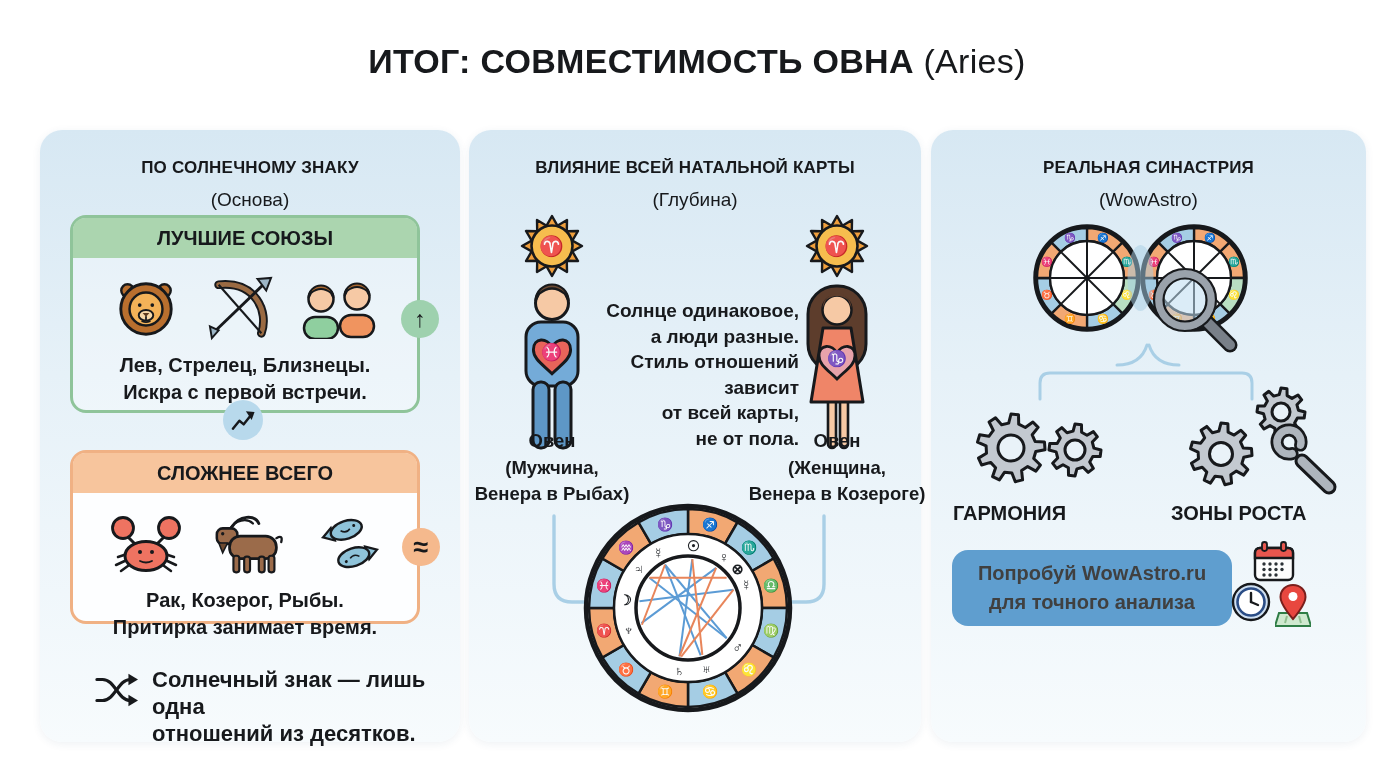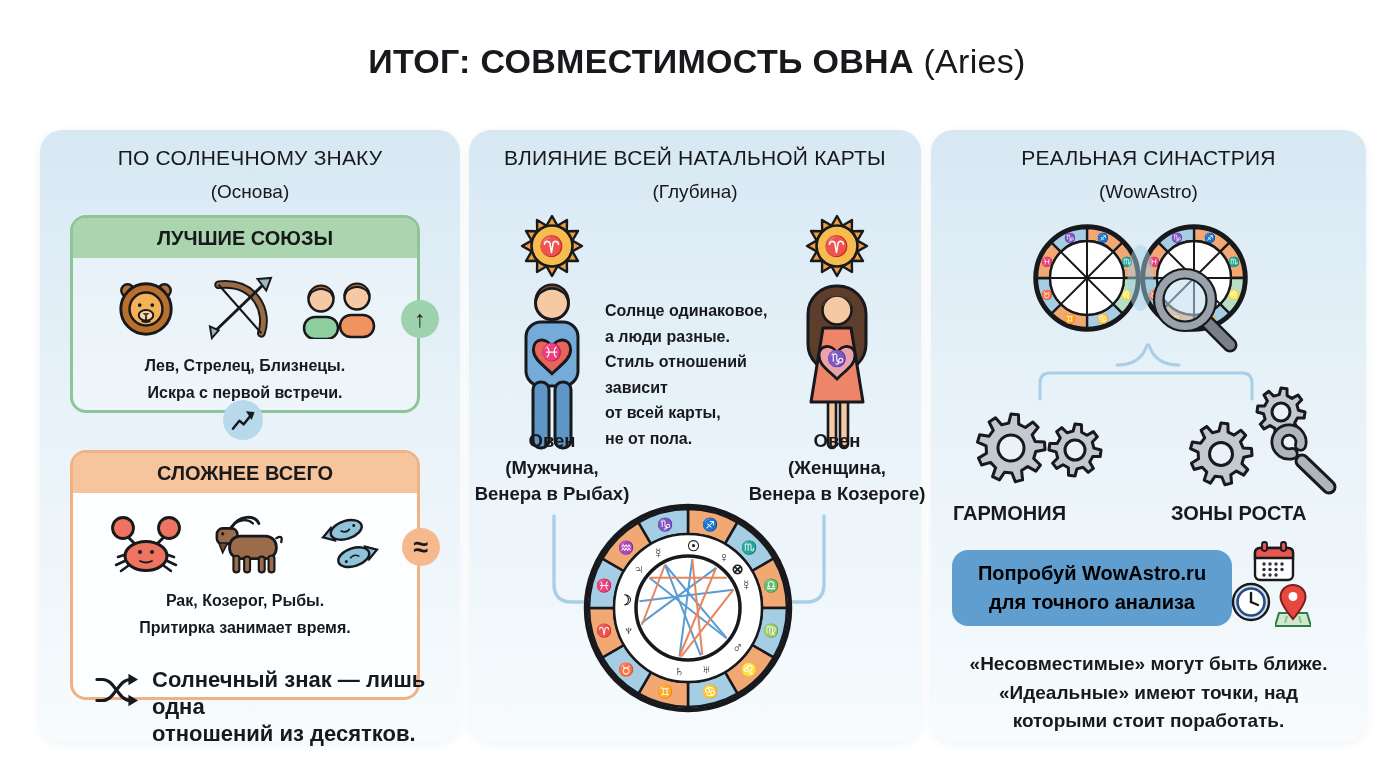--- a/index.html
+++ b/index.html
@@ -14,7 +14,7 @@
   #p1{left:40px;width:420px;}
   #p2{left:469px;width:452px;}
   #p3{left:931px;width:435px;}
-  .ptitle{margin-top:16px;text-align:center;font-size:21px;font-weight:400;letter-spacing:.2px;}
+  .ptitle{margin-top:28px;text-align:center;font-size:17px;font-weight:700;letter-spacing:.2px;}
   .psub{text-align:center;font-size:19px;margin-top:11px;}
   .box{position:absolute;left:30px;width:350px;border:3px solid;border-radius:16px;box-sizing:border-box;}
   .boxhead{height:40px;line-height:40px;text-align:center;font-weight:700;font-size:20px;

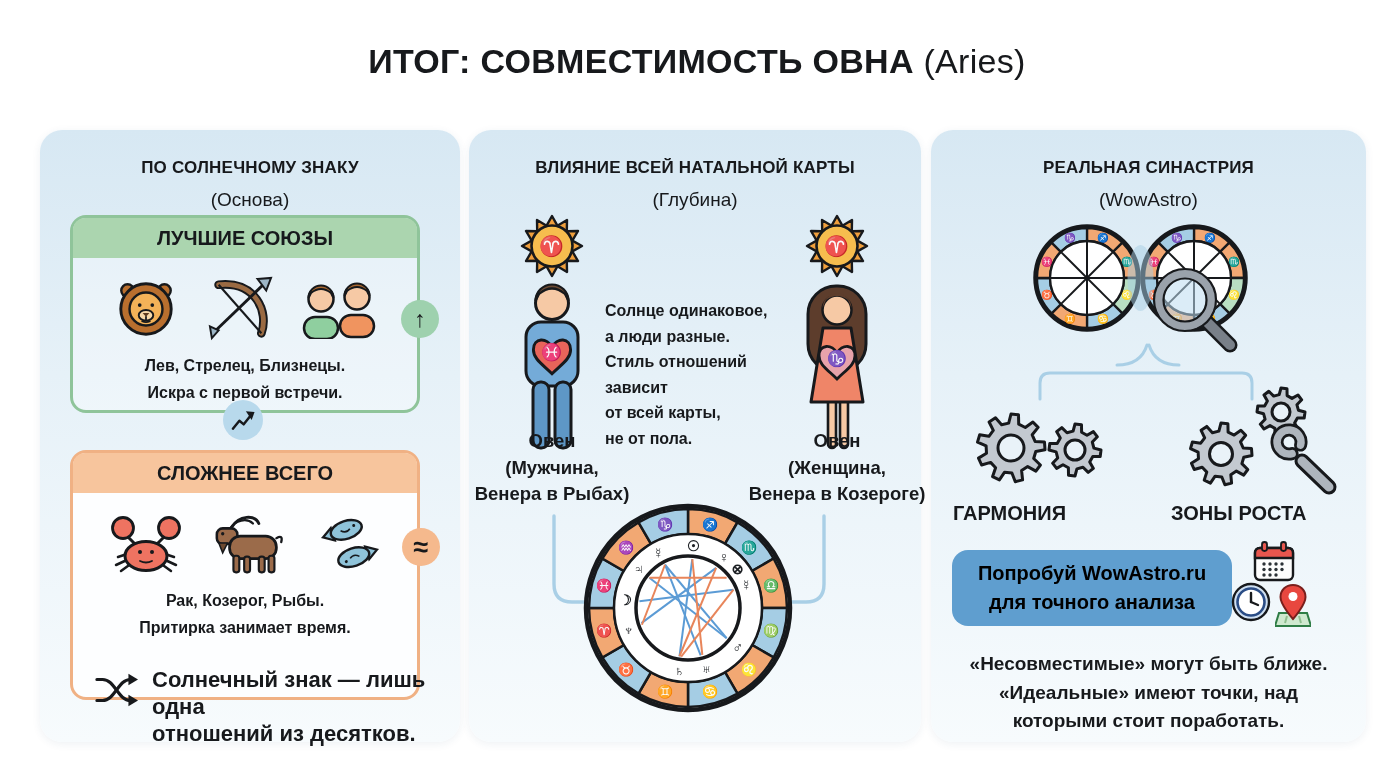--- a/index.html
+++ b/index.html
@@ -32,8 +32,8 @@
   .badge.approx{left:362px;top:398px;background:#f5b98d;font-size:27px;}
   .note1{position:absolute;left:112px;top:536px;font-size:22px;font-weight:700;line-height:27px;}
   .shuffle{position:absolute;left:52px;top:538px;}
-  .ctext{position:absolute;left:136px;top:168px;width:210px;text-align:left;
-         font-size:16px;font-weight:700;line-height:25.5px;}
+  .ctext{position:absolute;left:120px;top:168px;width:210px;text-align:right;
+         font-size:19px;font-weight:700;line-height:25.5px;}
   .figlabel{position:absolute;text-align:center;font-size:18.5px;font-weight:700;line-height:26.5px;top:298px;}
   #man-label{left:0px;width:166px;}
   #woman-label{left:258px;width:220px;}

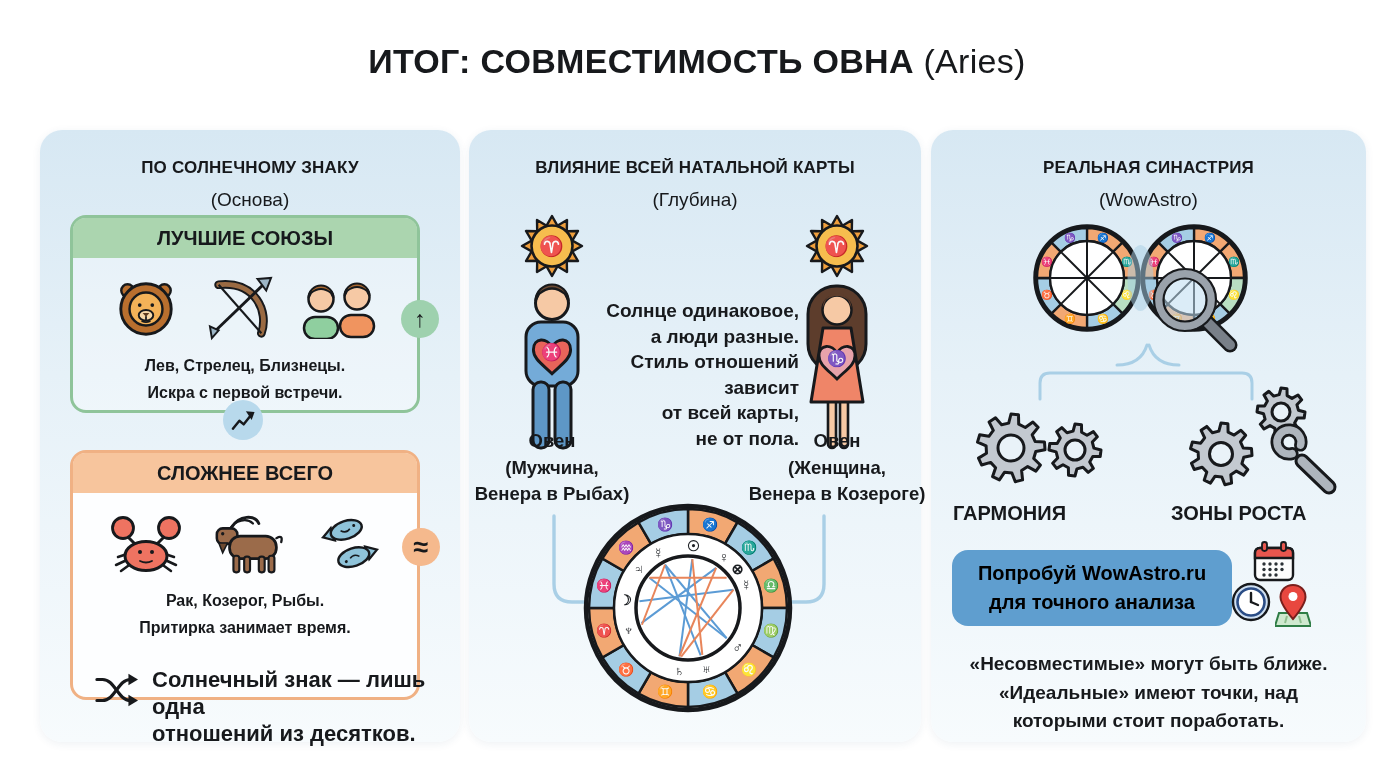--- a/index.html
+++ b/index.html
@@ -24,7 +24,7 @@
   .box.orange{border-color:#f0b184;top:320px;height:250px;background:#fdfeff;}
   .box.orange .boxhead{background:#f7c59d;}
   .iconrow{display:flex;justify-content:center;align-items:center;gap:26px;height:86px;margin-top:8px;}
-  .boxtext{text-align:center;font-size:16px;font-weight:700;line-height:27px;}
+  .boxtext{text-align:center;font-size:20px;font-weight:700;line-height:27px;}
   .badge{position:absolute;width:38px;height:38px;border-radius:50%;display:flex;
          align-items:center;justify-content:center;font-weight:700;}
   .badge.up{left:361px;top:170px;background:#9ed1ae;font-size:23px;}

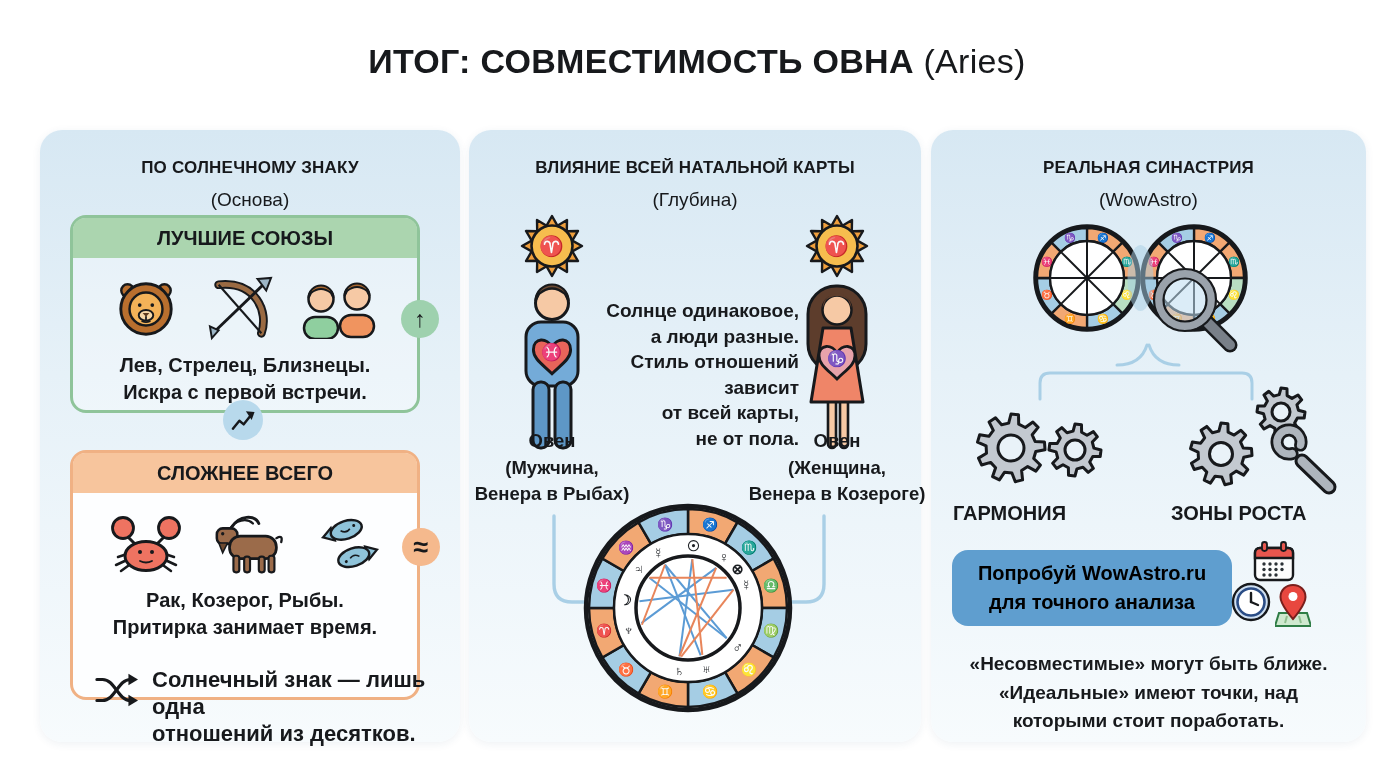--- a/index.html
+++ b/index.html
@@ -21,7 +21,7 @@
            border-radius:12px 12px 0 0;}
   .box.green{border-color:#8fc49a;top:85px;height:198px;background:rgba(255,255,255,.30);}
   .box.green .boxhead{background:#abd5af;text-align:center;}
-  .box.orange{border-color:#f0b184;top:320px;height:250px;background:#fdfeff;}
+  .box.orange{border-color:#f0b184;top:320px;height:174px;background:#fdfeff;}
   .box.orange .boxhead{background:#f7c59d;}
   .iconrow{display:flex;justify-content:center;align-items:center;gap:26px;height:86px;margin-top:8px;}
   .boxtext{text-align:center;font-size:20px;font-weight:700;line-height:27px;}

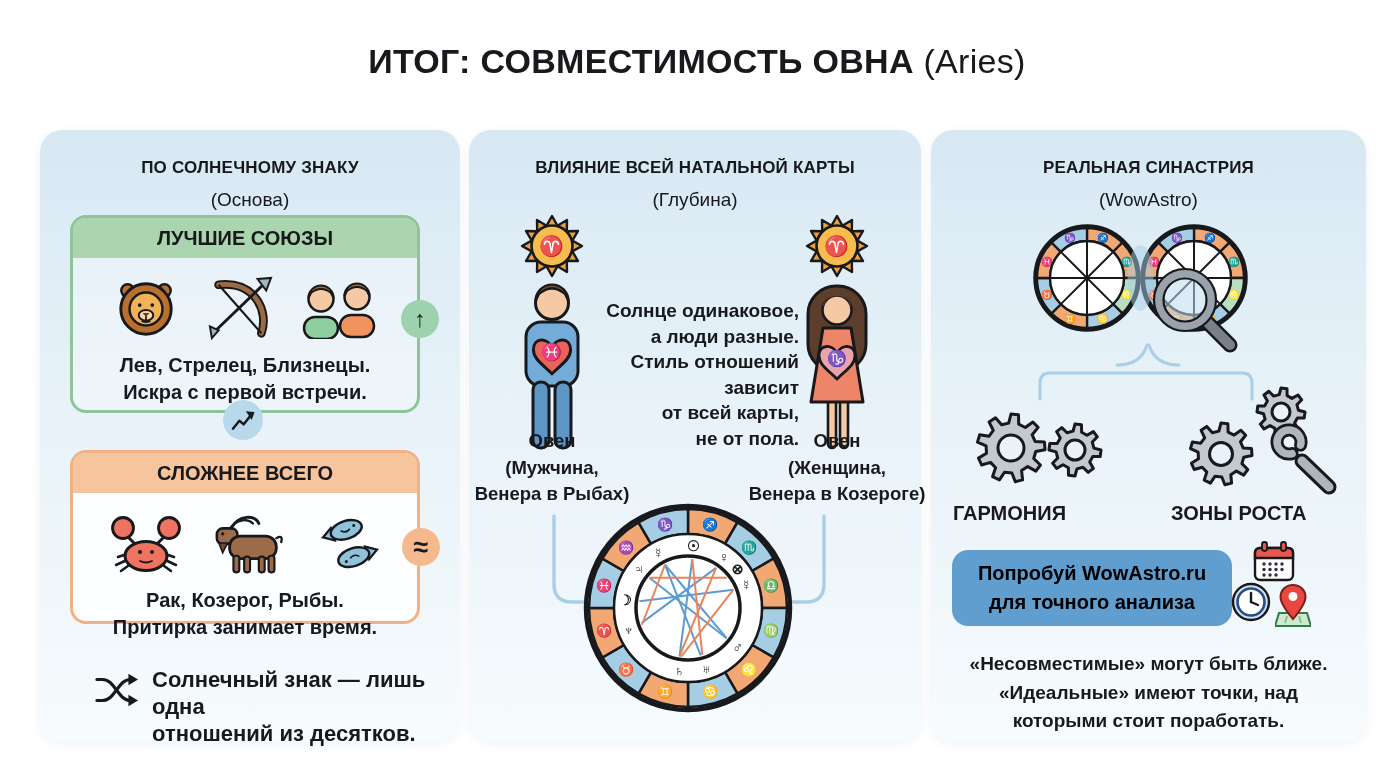--- a/index.html
+++ b/index.html
@@ -42,7 +42,7 @@
   #harmony-label{left:22px;width:160px;}
   #growth-label{left:240px;width:165px;}
   #cta{position:absolute;left:21px;top:420px;width:280px;height:76px;border-radius:16px;
-       background:#5f9ecf;border:none;cursor:pointer;color:#000000;font-family:inherit;
+       background:#5f9ecf;border:none;cursor:pointer;color:#404040;font-family:inherit;
        font-size:20px;font-weight:700;line-height:29px;text-align:center;padding-top:0;}
   .note3{position:absolute;left:0;top:520px;width:100%;text-align:center;
          font-size:19px;font-weight:700;line-height:28.5px;}

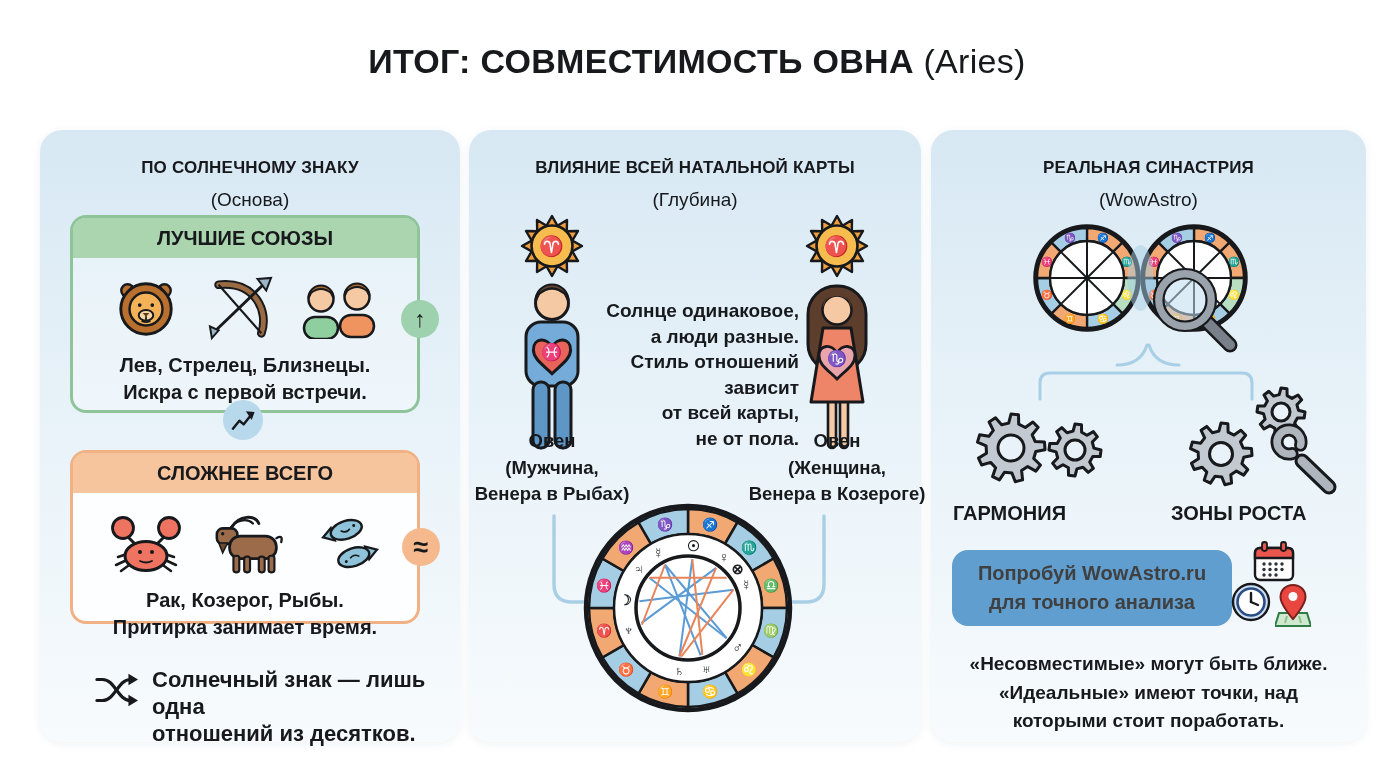--- a/index.html
+++ b/index.html
@@ -427,11 +427,6 @@
       <circle cx="18" cy="13.5" r="4.5" fill="#fff"></circle>
     </svg>
 
-    <div class="note3">
-      <div>«Несовместимые» могут быть ближе.</div>
-      <div>«Идеальные» имеют точки, над</div>
-      <div>которыми стоит поработать.</div>
-    </div>
   </section>
 </div>
 

